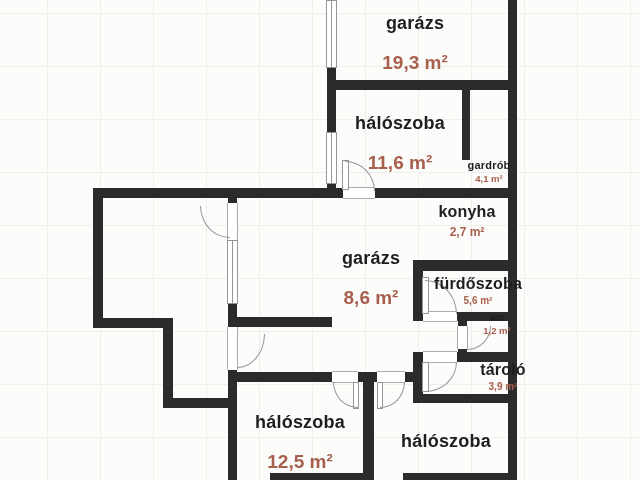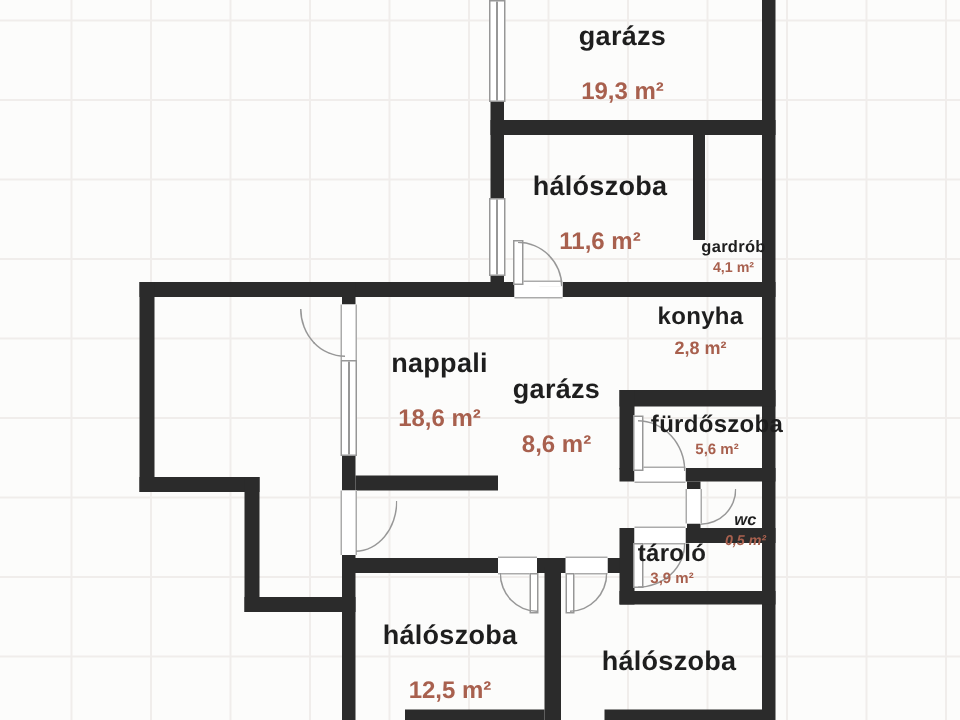--- a/index.html
+++ b/index.html
@@ -41,7 +41,7 @@
   .room{position:absolute;transform:translate(-50%,-50%);text-align:center;white-space:nowrap;}
   .rname{color:var(--room-label);font-weight:700;line-height:1.05;letter-spacing:.2px;}
   .rarea{color:var(--area-label);font-weight:700;line-height:1.05;}
-  .xl .rname{font-size:18px}.xl .rarea{font-size:16px;margin-top:20px}
+  .xl .rname{font-size:18px}.xl .rarea{font-size:19px;margin-top:20px}
   .lg .rname{font-size:16px}.lg .rarea{font-size:12px;margin-top:5px}
   .md .rname{font-size:14.5px}.md .rarea{font-size:12px;margin-top:5px}
   .sm .rname{font-size:16px}.sm .rarea{font-size:10px;margin-top:3px}

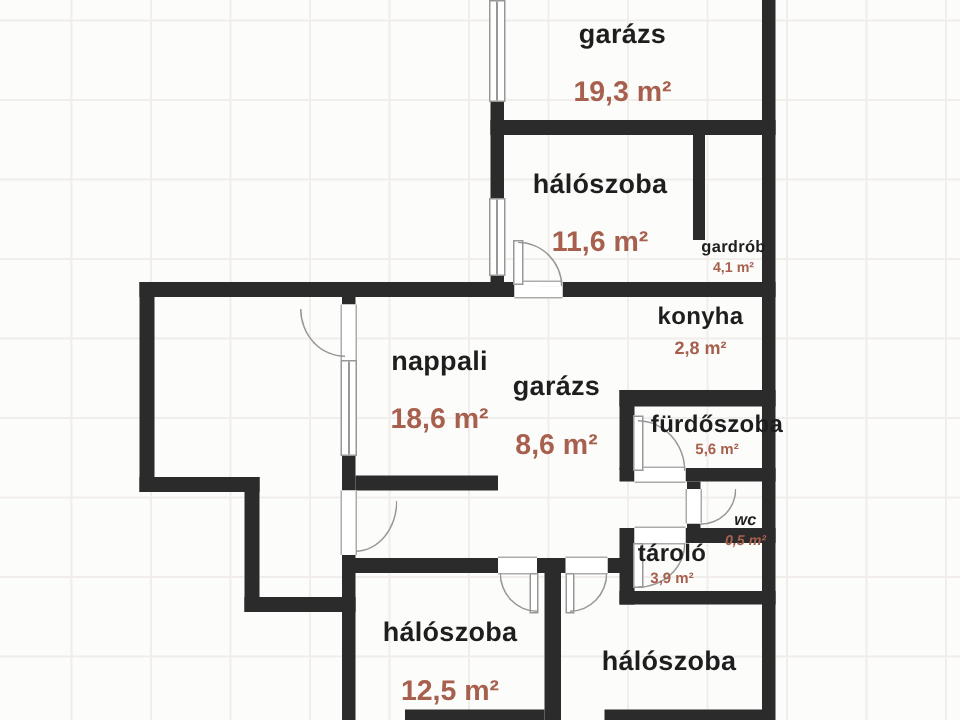--- a/index.html
+++ b/index.html
@@ -133,10 +133,6 @@
     <div class="rname">konyha</div>
     <div class="rarea">2,8 m²</div>
   </div>
-  <div class="room xl" style="left:293px;top:261px;">
-    <div class="rname">nappali</div>
-    <div class="rarea">18,6 m²</div>
-  </div>
   <div class="room xl" style="left:371px;top:278px;">
     <div class="rname">garázs</div>
     <div class="rarea">8,6 m²</div>

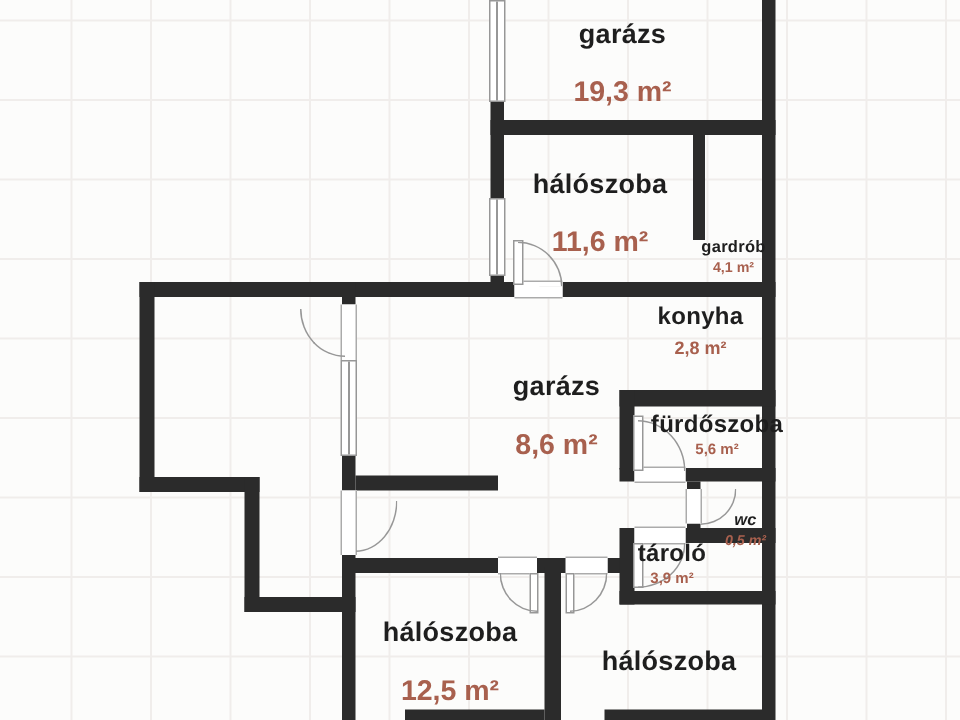--- a/index.html
+++ b/index.html
@@ -131,7 +131,7 @@
   </div>
   <div class="room lg" style="left:467px;top:221px;">
     <div class="rname">konyha</div>
-    <div class="rarea">2,8 m²</div>
+    <div class="rarea">2,7 m²</div>
   </div>
   <div class="room xl" style="left:371px;top:278px;">
     <div class="rname">garázs</div>

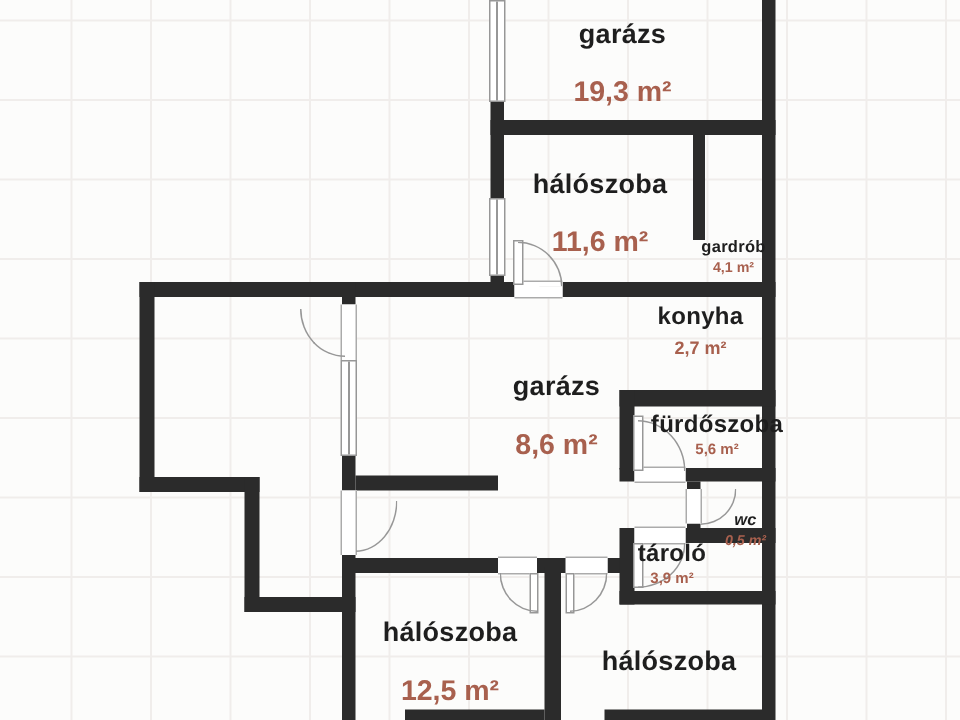--- a/index.html
+++ b/index.html
@@ -141,7 +141,7 @@
     <div class="rname">fürdőszoba</div>
     <div class="rarea">5,6 m²</div>
   </div>
-  <div class="room xs" style="left:497px;top:354px;font-style:italic;">
+  <div class="room xs" style="left:497px;top:324px;">
     <div class="rname">wc</div>
     <div class="rarea">0,5 m²</div>
   </div>

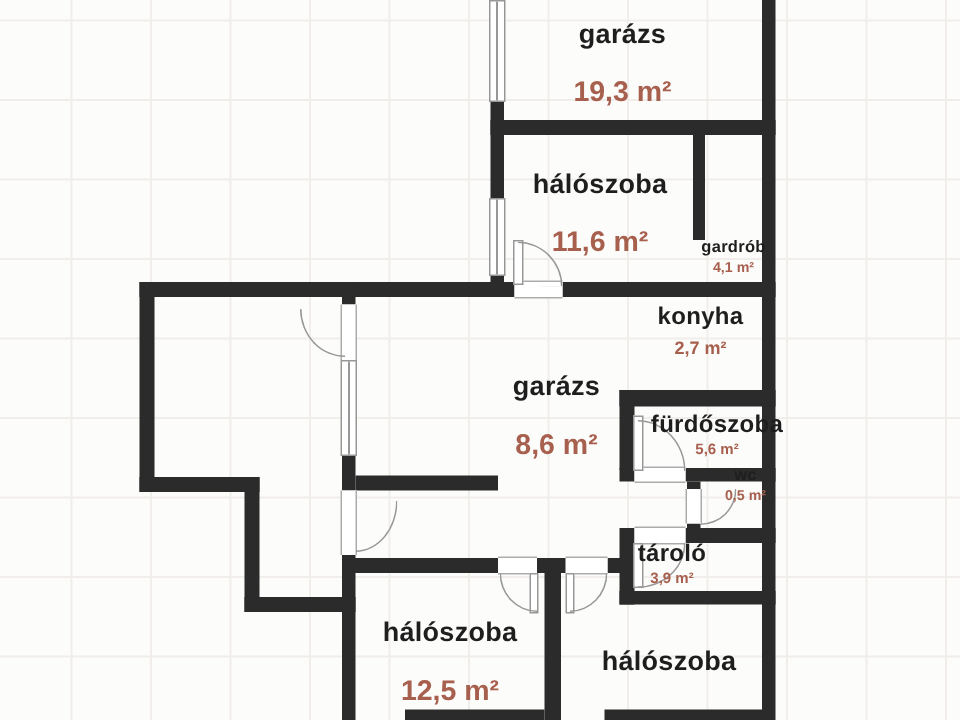--- a/index.html
+++ b/index.html
@@ -143,7 +143,7 @@
   </div>
   <div class="room xs" style="left:497px;top:324px;">
     <div class="rname">wc</div>
-    <div class="rarea">0,5 m²</div>
+    <div class="rarea">1,2 m²</div>
   </div>
   <div class="room sm" style="left:448px;top:377px;">
     <div class="rname">tároló</div>

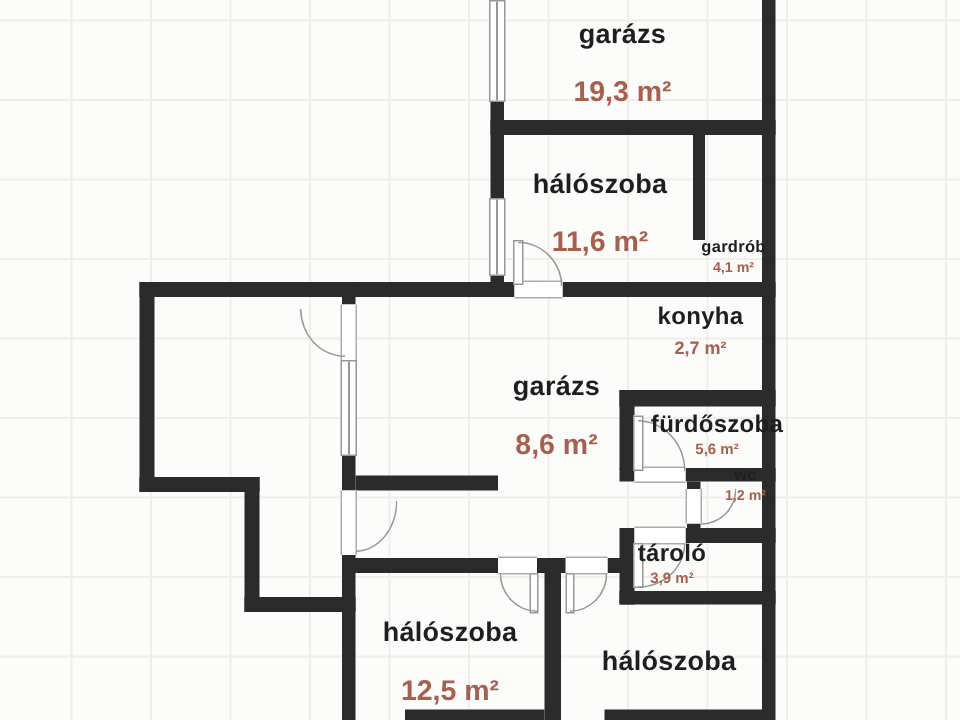--- a/index.html
+++ b/index.html
@@ -145,7 +145,7 @@
     <div class="rname">wc</div>
     <div class="rarea">1,2 m²</div>
   </div>
-  <div class="room sm" style="left:448px;top:377px;">
+  <div class="room sm" style="left:503px;top:377px;">
     <div class="rname">tároló</div>
     <div class="rarea">3,9 m²</div>
   </div>

